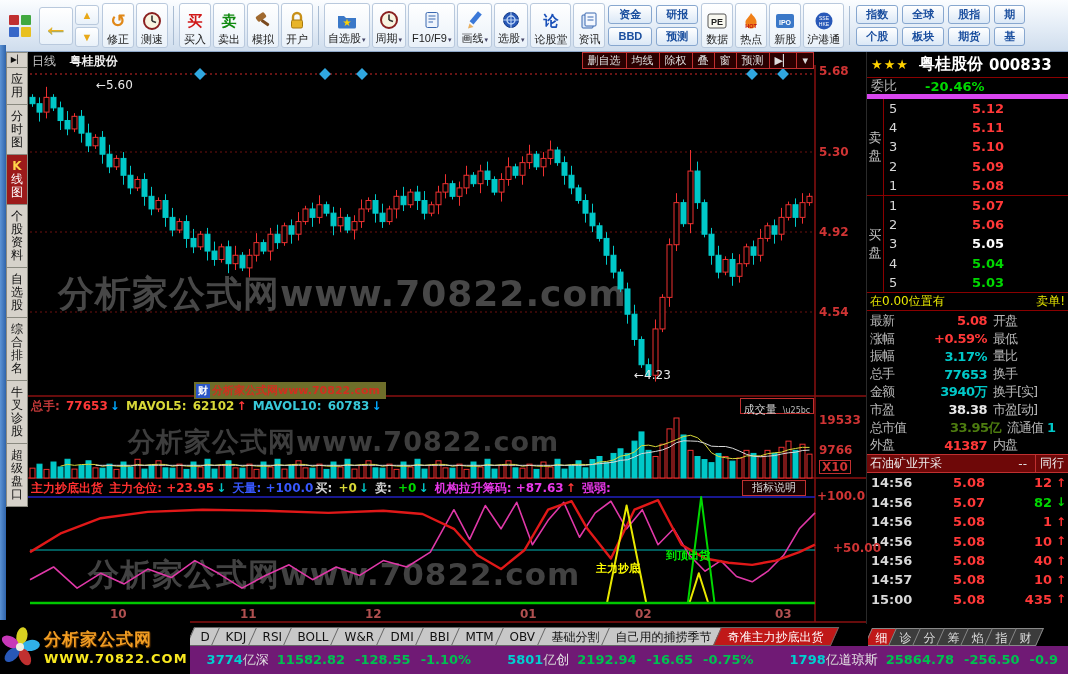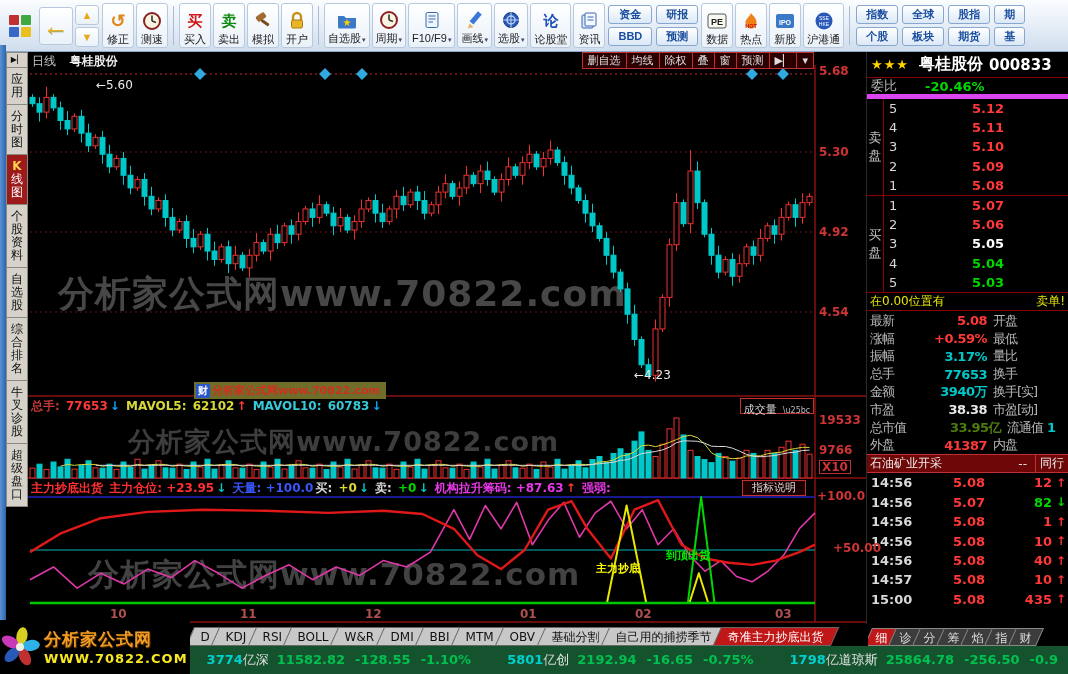--- a/index.html
+++ b/index.html
@@ -90,7 +90,7 @@
 .ptab span{display:inline-block;transform:skewX(24deg);}
 .ptab.sel{background:#c01818;color:#fff;}
 
-#statusbar{position:absolute;left:0;top:646px;width:1068px;height:28px;background:#14532d;display:flex;align-items:center;font-size:13px;font-weight:bold;white-space:nowrap;overflow:hidden;}
+#statusbar{position:absolute;left:0;top:646px;width:1068px;height:28px;background:#701a75;display:flex;align-items:center;font-size:13px;font-weight:bold;white-space:nowrap;overflow:hidden;}
 .seg{margin-left:26px;}
 .seg .amt{color:#00d0d0;}
 .seg .unit{color:#d0d0d0;font-weight:normal;}

